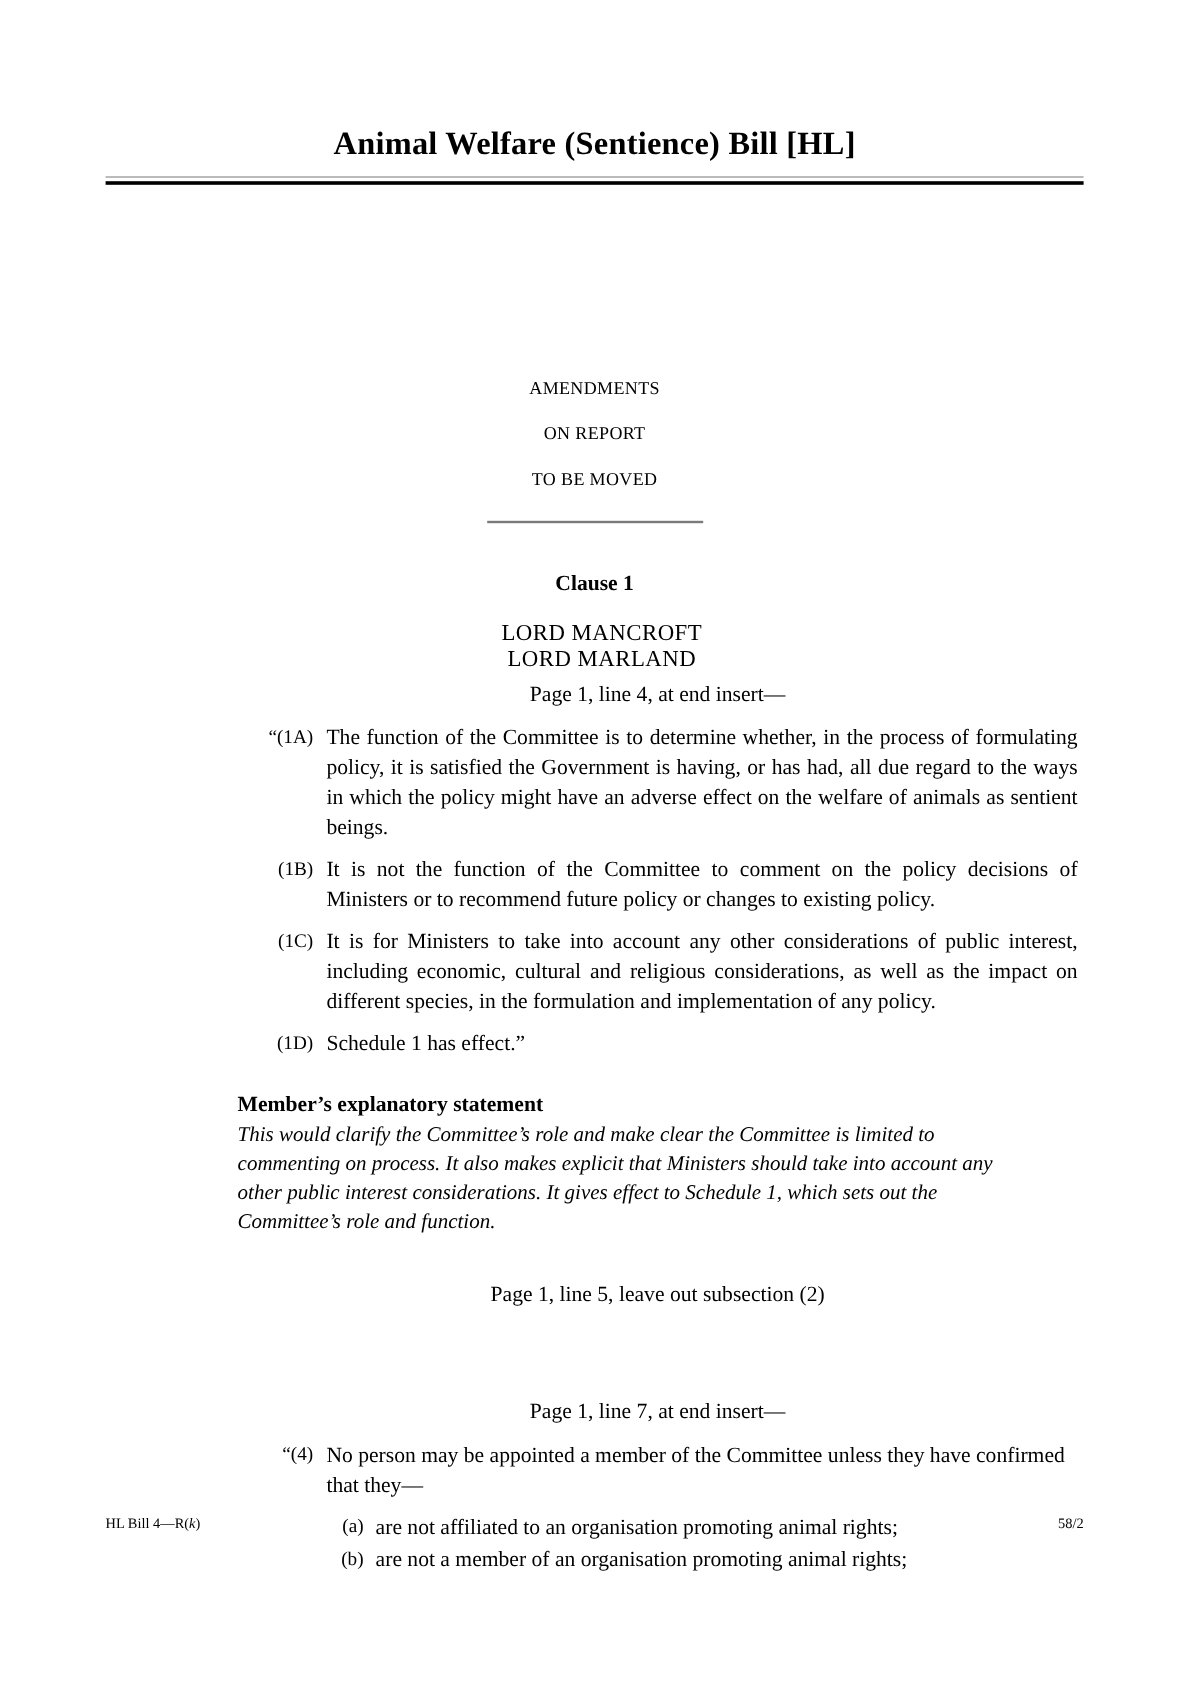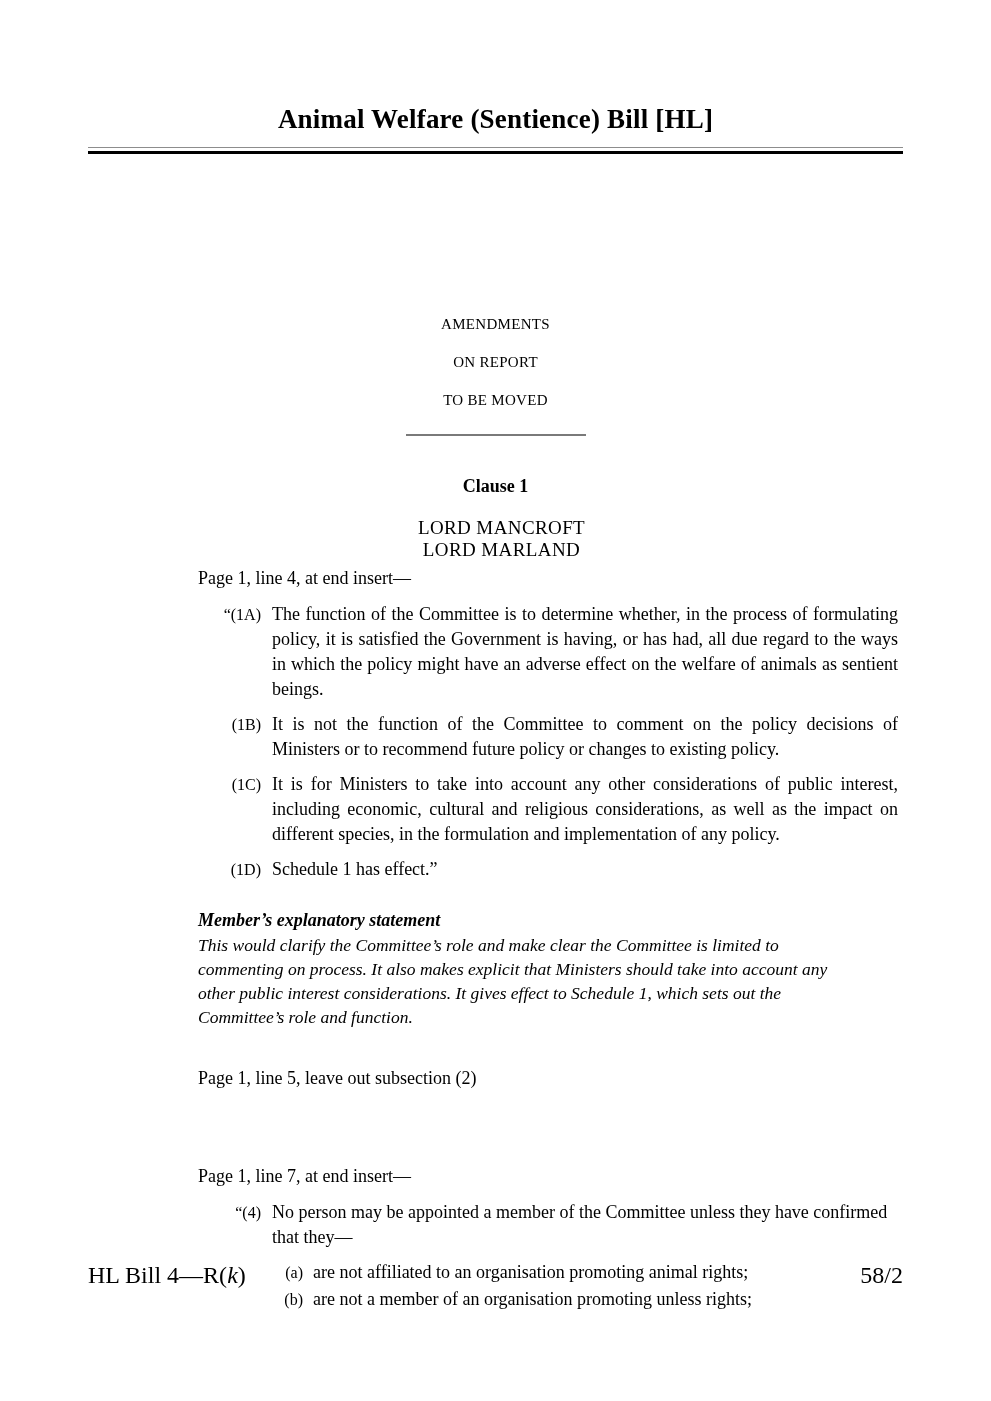--- a/index.html
+++ b/index.html
@@ -110,6 +110,7 @@
     font-size: 18px;
     line-height: 25px;
     margin: 0 0 11px 0;
+    text-align: center;
   }
 
   

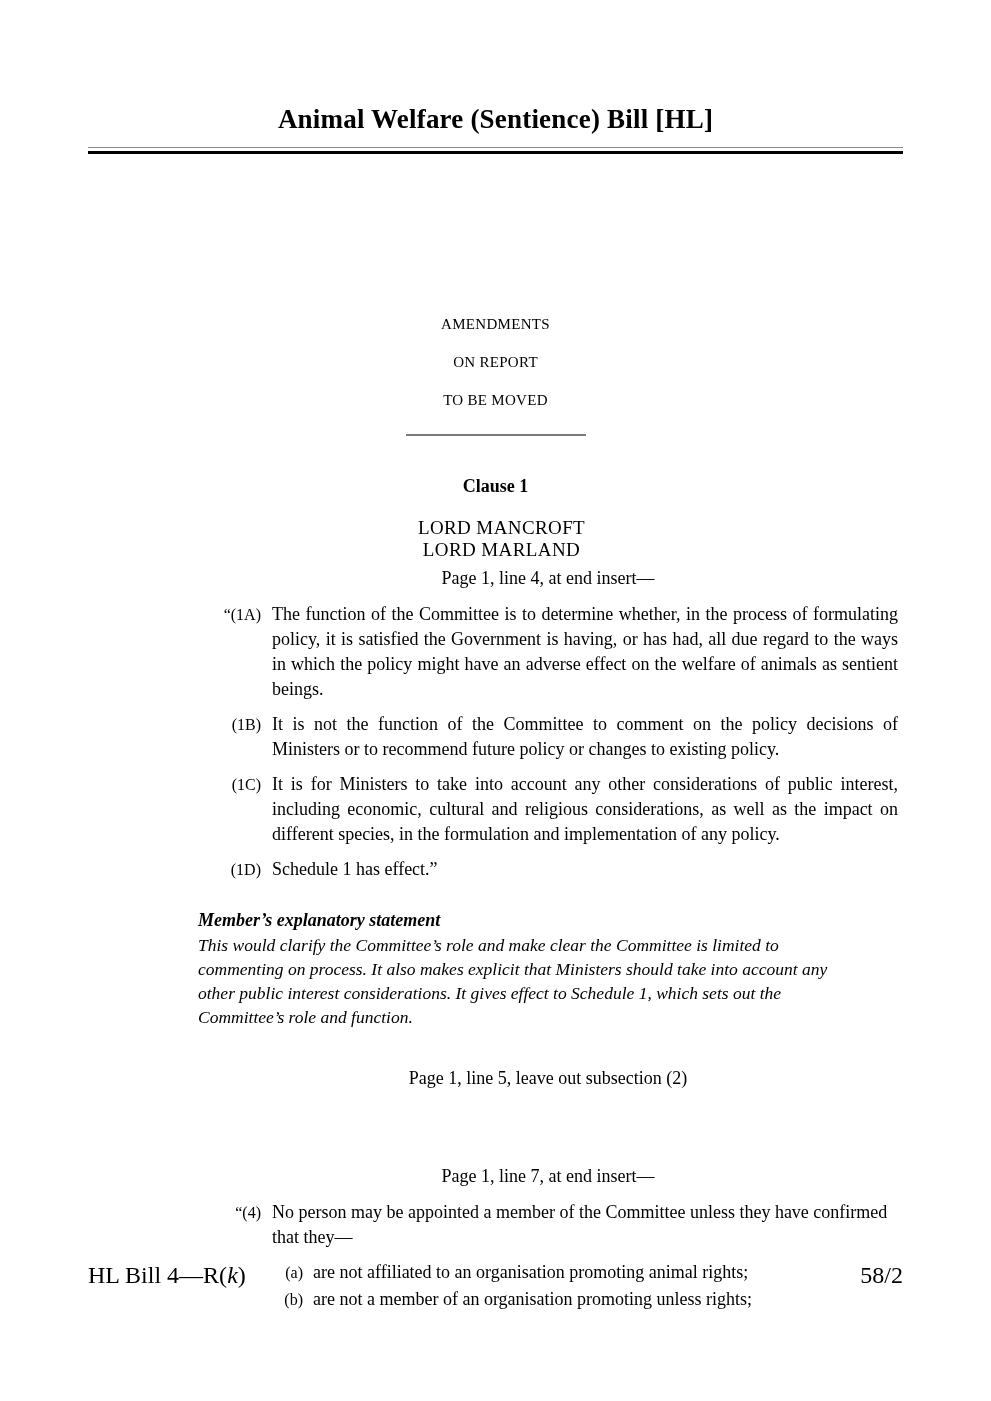--- a/index.html
+++ b/index.html
@@ -160,7 +160,6 @@
   .expl-head {
     font-size: 18px;
     font-weight: bold;
-    font-style: italic;
     line-height: 24px;
     margin-bottom: 1px;
   }

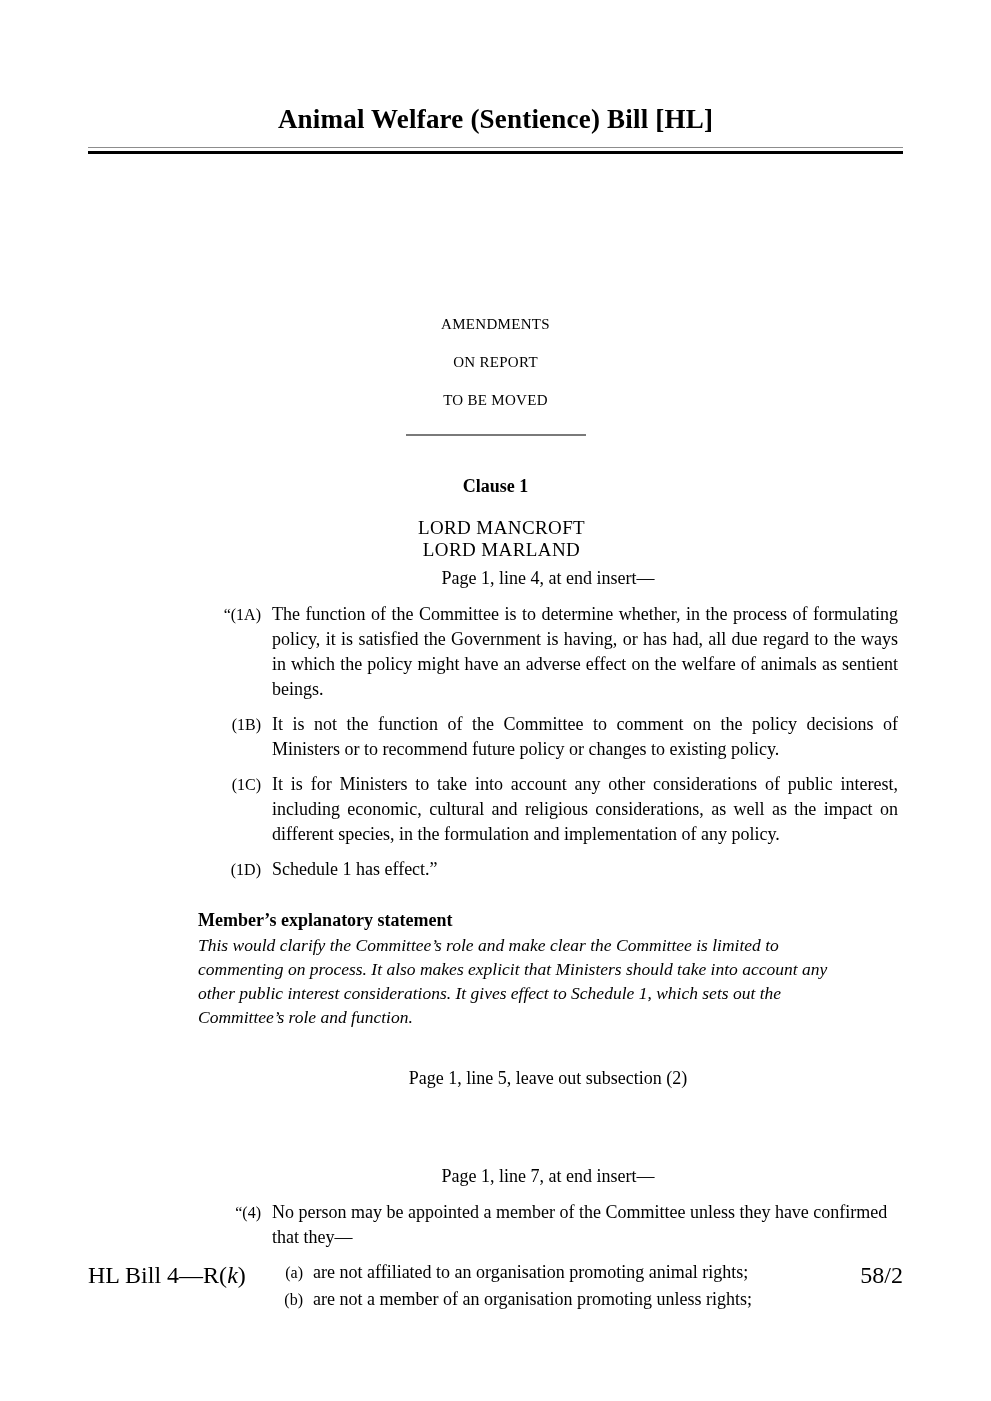--- a/index.html
+++ b/index.html
@@ -180,7 +180,7 @@
     left: 88px;
     right: 88px;
     top: 1262px;
-    font-size: 24px;
+    font-size: 12px;
     display: flex;
     justify-content: space-between;
     align-items: baseline;

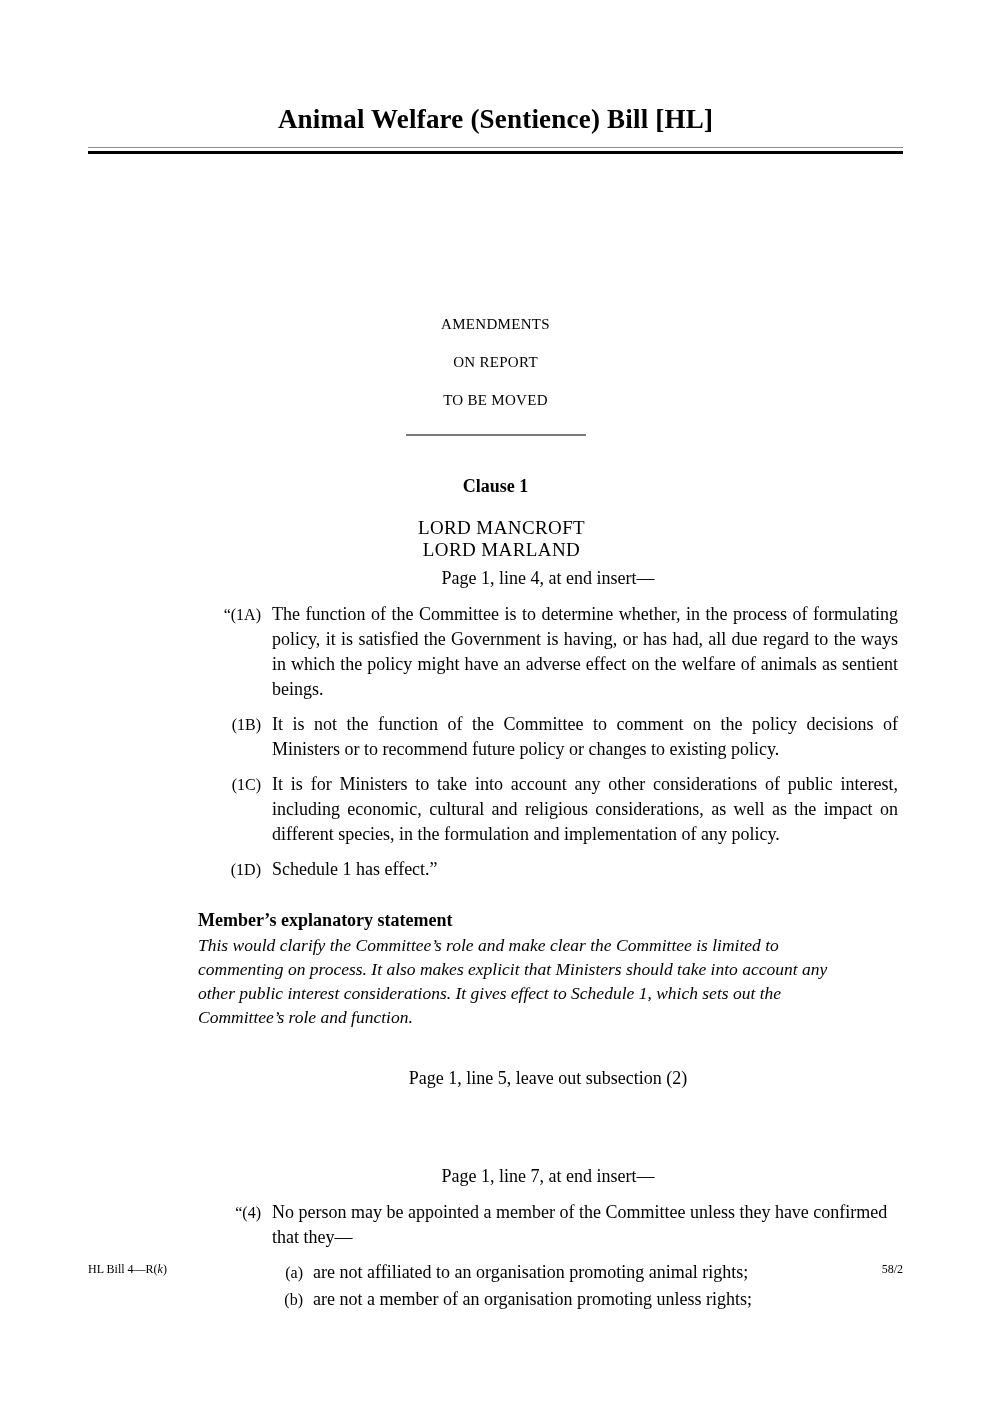--- a/index.html
+++ b/index.html
@@ -271,7 +271,7 @@
 
       <div class="sub deep">
         <span class="marker">(b)</span>
-        <span class="stext">are not a member of an organisation promoting unless rights;</span>
+        <span class="stext">are not a member of an organisation promoting animal rights;</span>
       </div>
     </div>
 

